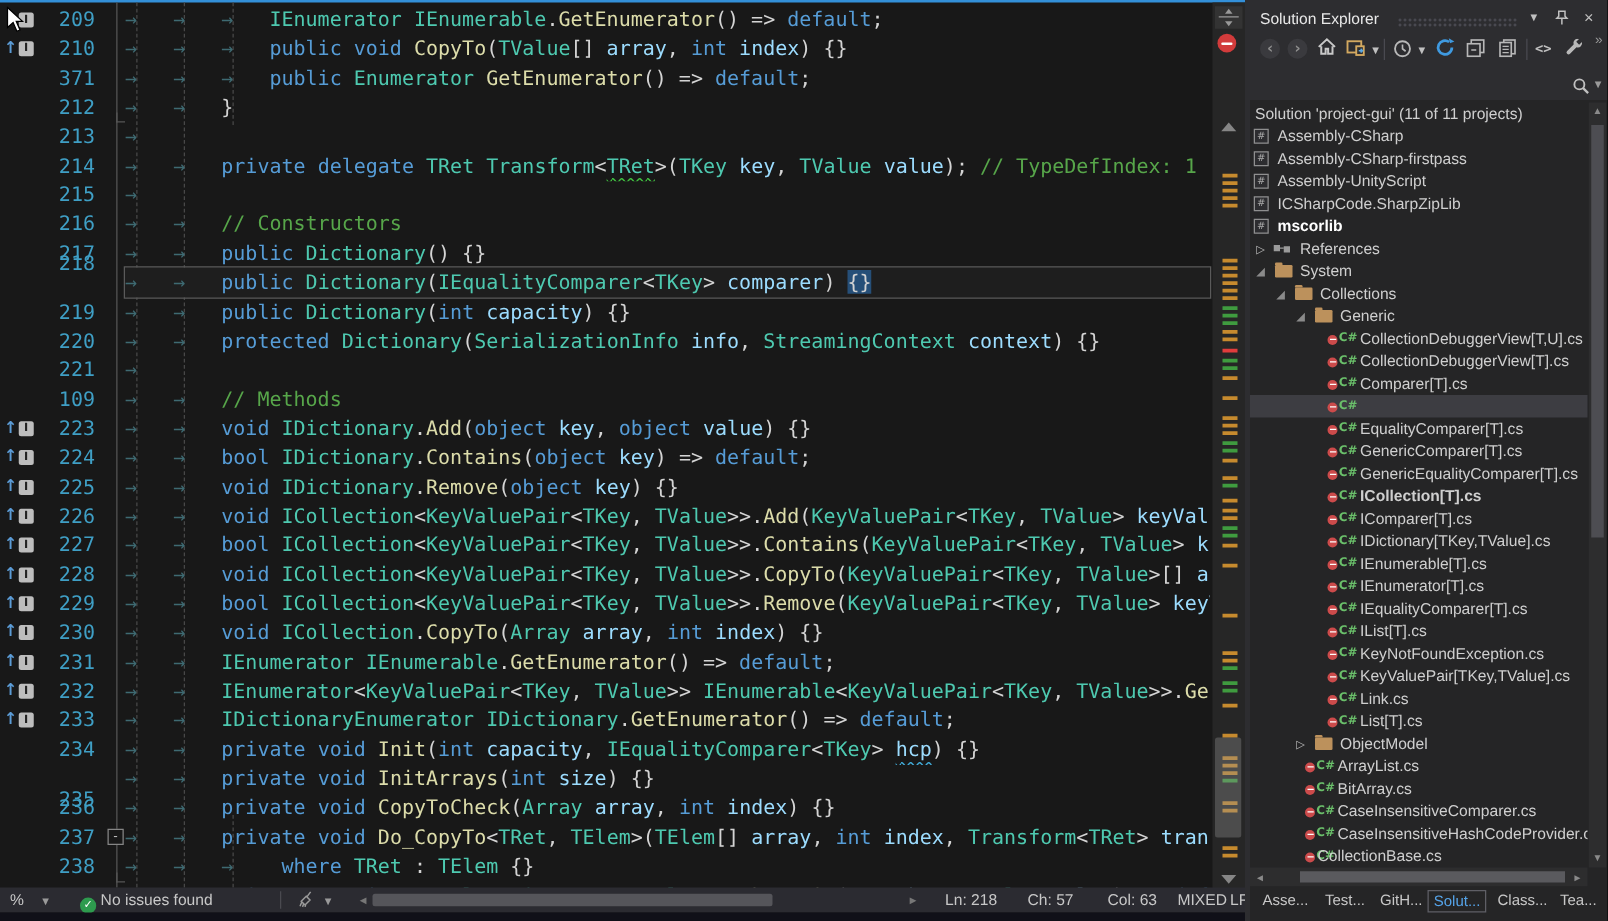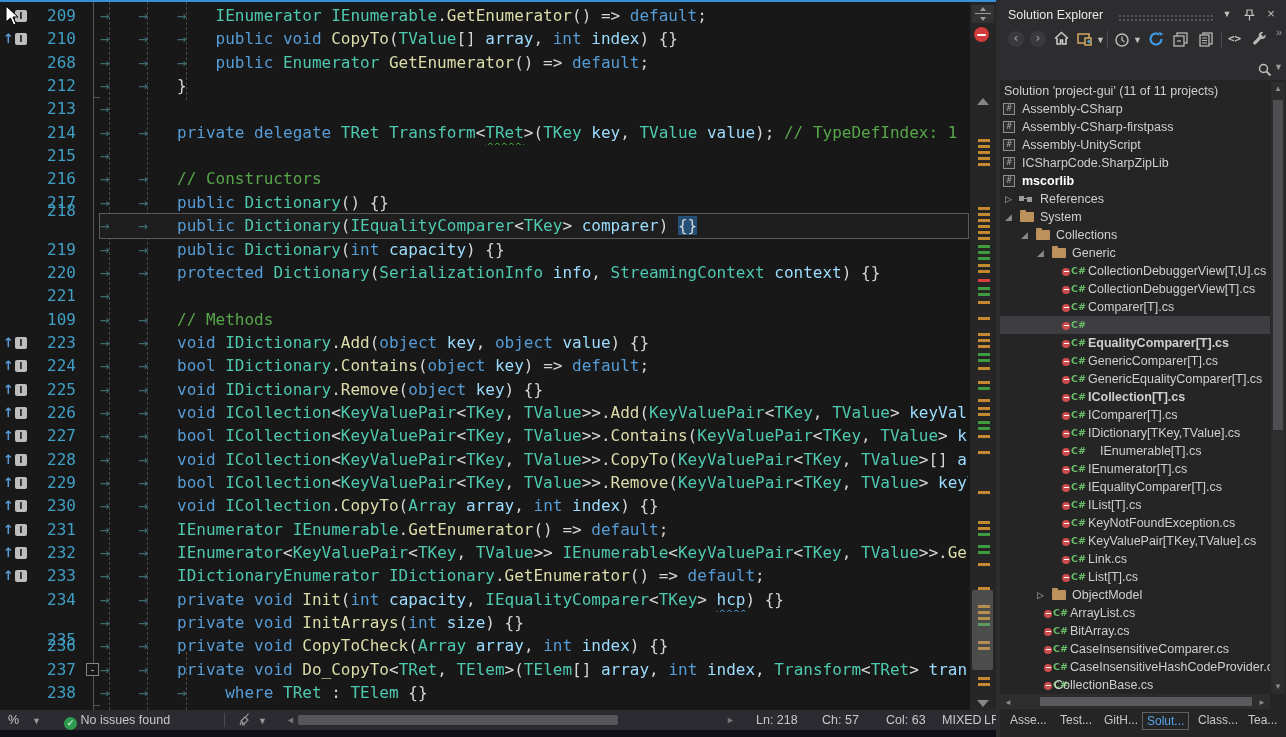--- a/index.html
+++ b/index.html
@@ -114,7 +114,7 @@
           <span class="gb">I</span>
         </div>
         <div class="cline" style="top: 27.35px;"><span class="tab">→</span><span class="tab">→</span><span class="tab">→</span><span class="tk-k">public</span><span class="tk-o"> </span><span class="tk-k">void</span><span class="tk-o"> </span><span class="tk-m">CopyTo</span><span class="tk-o">(</span><span class="tk-t">TValue</span><span class="tk-o">[] </span><span class="tk-p">array</span><span class="tk-o">, </span><span class="tk-k">int</span><span class="tk-o"> </span><span class="tk-p">index</span><span class="tk-o">) {}</span></div>
-        <div class="lnum" style="top: 50.7px;">268</div>
+        <div class="lnum" style="top: 50.7px;">371</div>
         <div class="cline" style="top: 50.7px;"><span class="tab">→</span><span class="tab">→</span><span class="tab">→</span><span class="tk-k">public</span><span class="tk-o"> </span><span class="tk-t">Enumerator</span><span class="tk-o"> </span><span class="tk-m">GetEnumerator</span><span class="tk-o">() =&gt; </span><span class="tk-k">default</span><span class="tk-o">;</span></div>
         <div class="lnum" style="top: 74.05px;">212</div>
         <div class="cline" style="top: 74.05px;"><span class="tab">→</span><span class="tab">→</span><span class="tk-o">}</span></div>

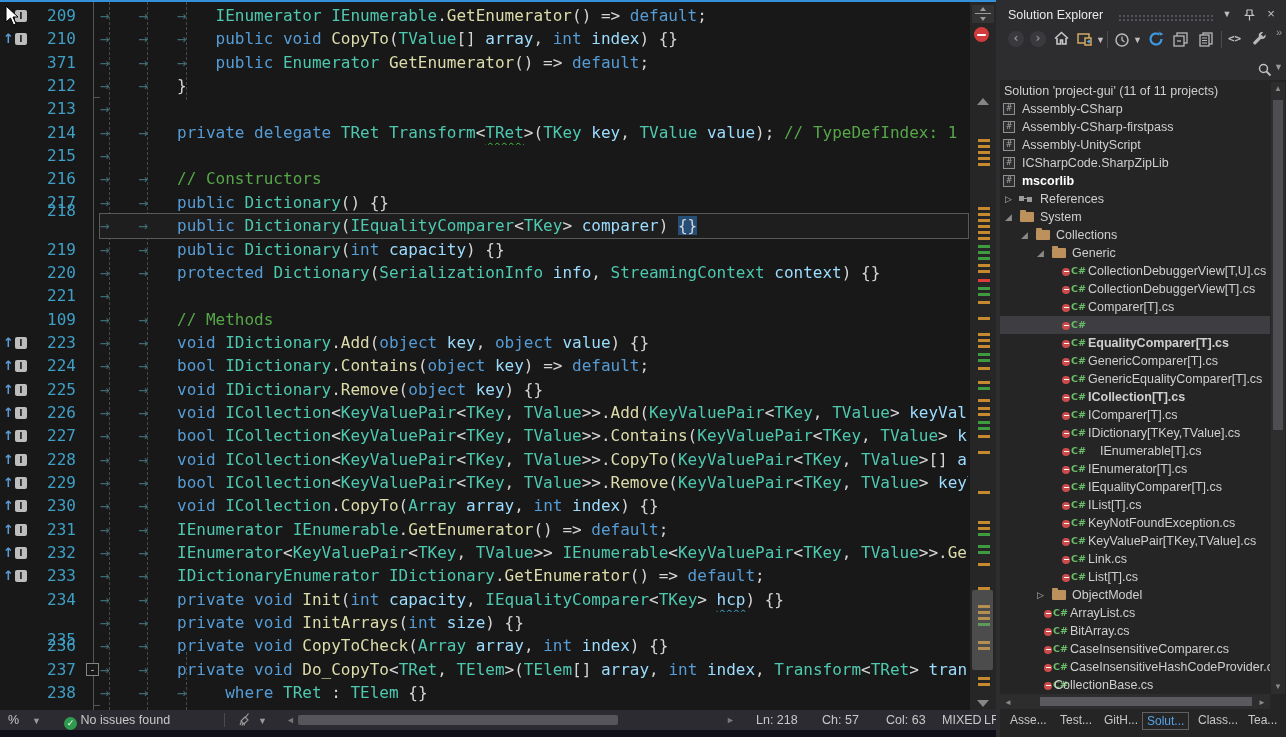--- a/index.html
+++ b/index.html
@@ -452,7 +452,7 @@
         <div class="trow" style="top: 334px;">
           <span class="redlock" style="left: 62px;"></span>
           <span class="csicon" style="left: 71px;">C#</span>
-          <span class="tlabel" style="left: 88px; font-weight: bold;">EqualityComparer[T].cs</span>
+          <span class="tlabel" style="left: 88px;">EqualityComparer[T].cs</span>
         </div>
         <div class="trow" style="top: 352px;">
           <span class="redlock" style="left: 62px;"></span>

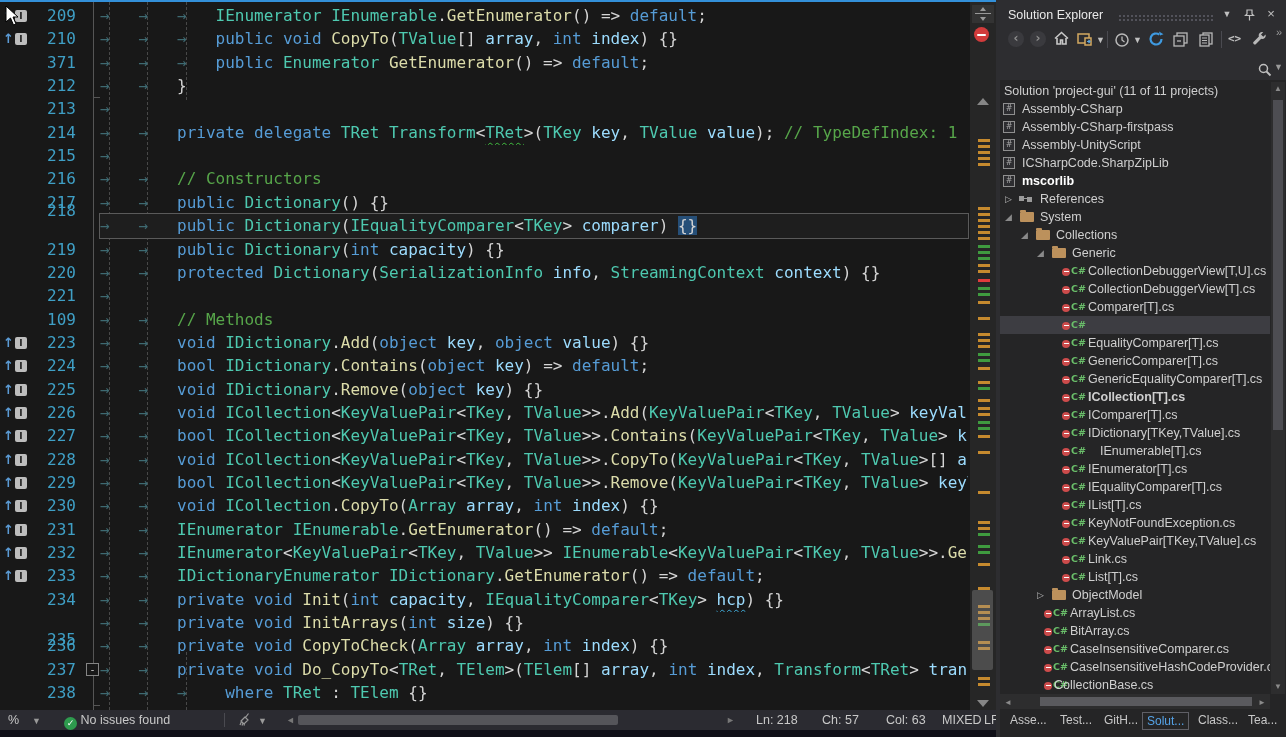--- a/index.html
+++ b/index.html
@@ -482,7 +482,7 @@
         <div class="trow" style="top: 442px;">
           <span class="redlock" style="left: 62px;"></span>
           <span class="csicon" style="left: 71px;">C#</span>
-          <span class="tlabel" style="left: 100px;">IEnumerable[T].cs</span>
+          <span class="tlabel" style="left: 88px;">IEnumerable[T].cs</span>
         </div>
         <div class="trow" style="top: 460px;">
           <span class="redlock" style="left: 62px;"></span>

